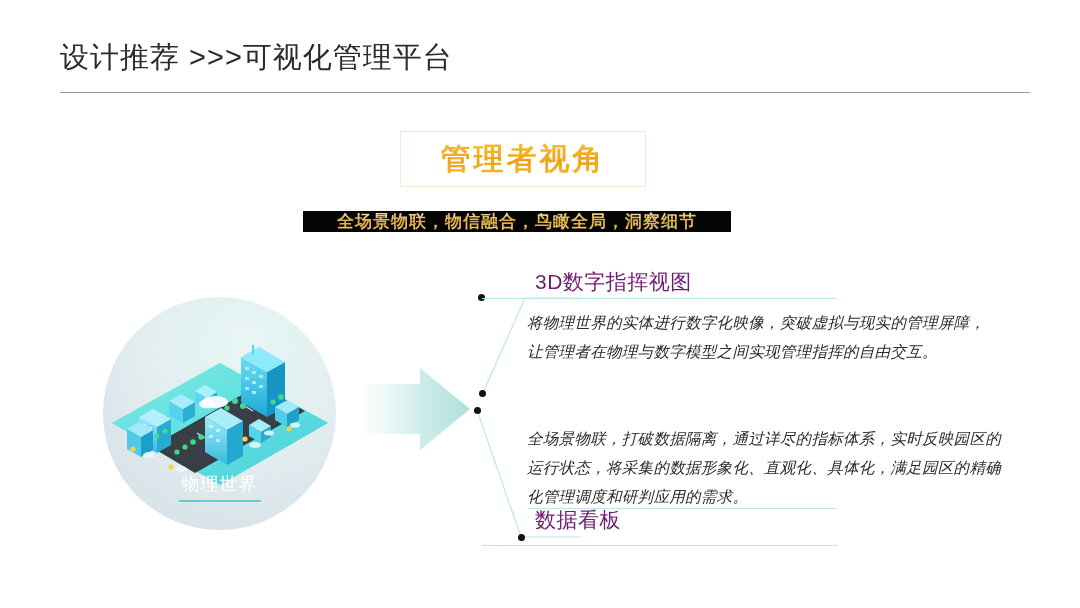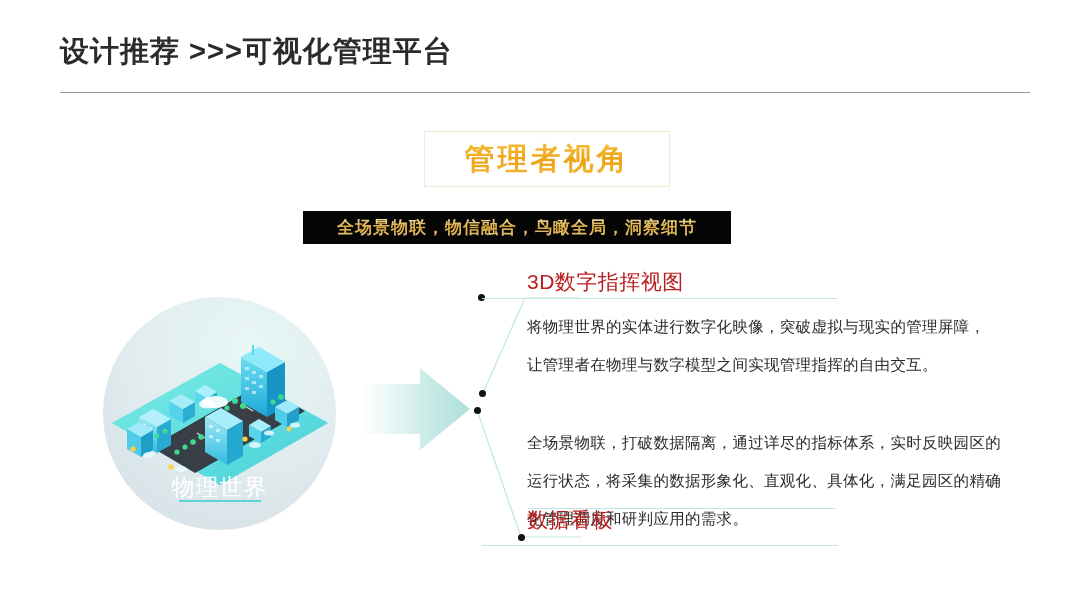--- a/index.html
+++ b/index.html
@@ -20,11 +20,11 @@
   .page-title {
     position: absolute;
     left: 60px;
-    top: 32px;
+    top: 38px;
     font-size: 29px;
     letter-spacing: 1px;
     color: #2b2b2b;
-    font-weight: 700;
+    font-weight: 400;
     white-space: nowrap;
   }
   .title-rule {

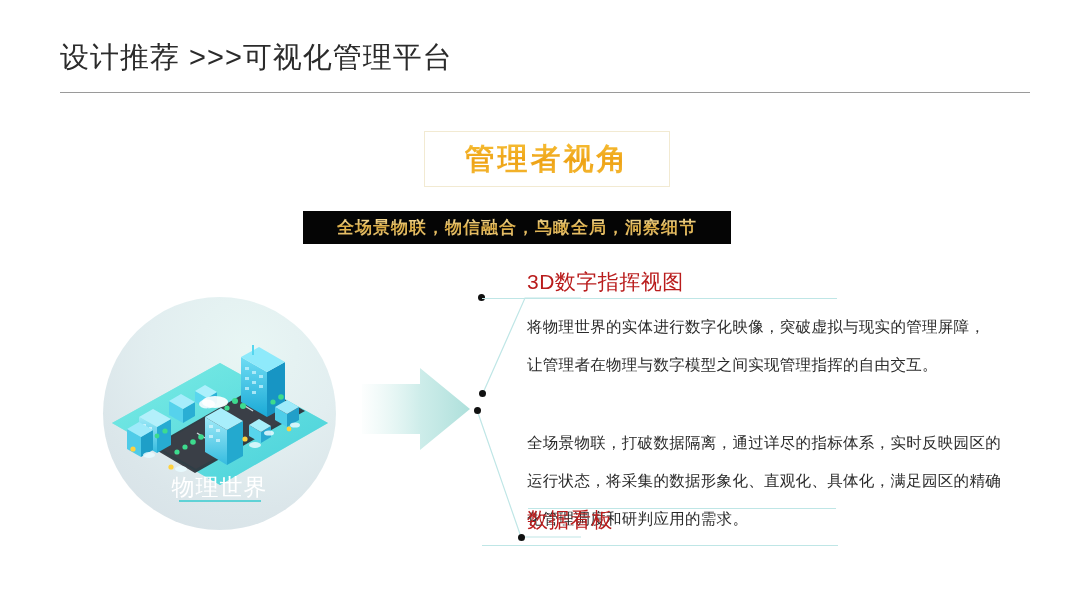--- a/index.html
+++ b/index.html
@@ -39,7 +39,7 @@
   
   .heading-box {
     position: absolute;
-    left: 424px;
+    left: 400px;
     top: 131px;
     width: 246px;
     height: 56px;

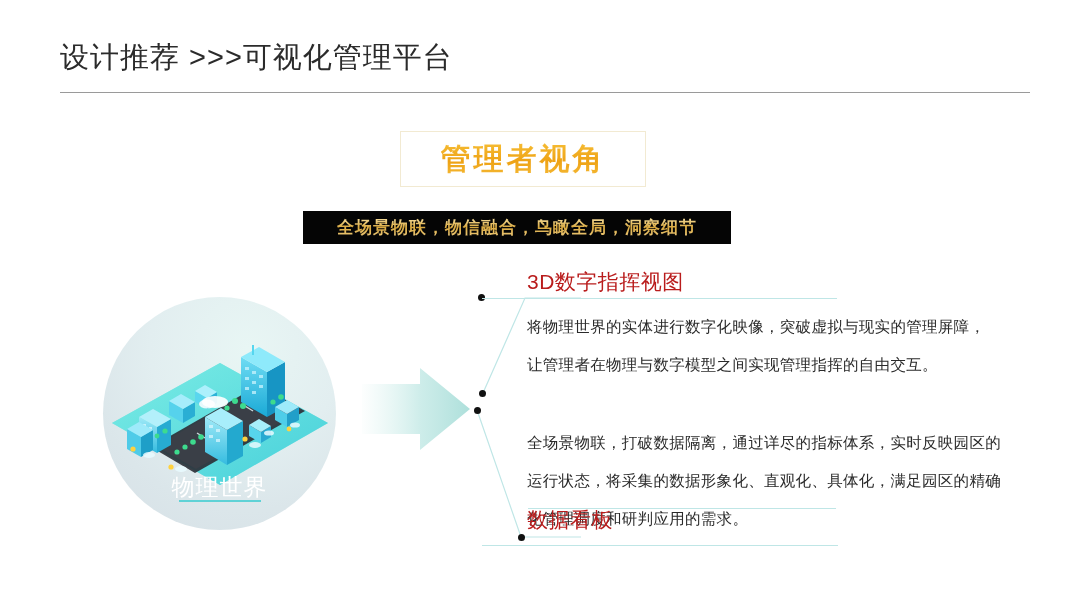--- a/index.html
+++ b/index.html
@@ -67,7 +67,7 @@
     left: 303px;
     top: 211px;
     width: 428px;
-    height: 33px;
+    height: 21px;
     background: #050505;
     display: flex;
     align-items: center;

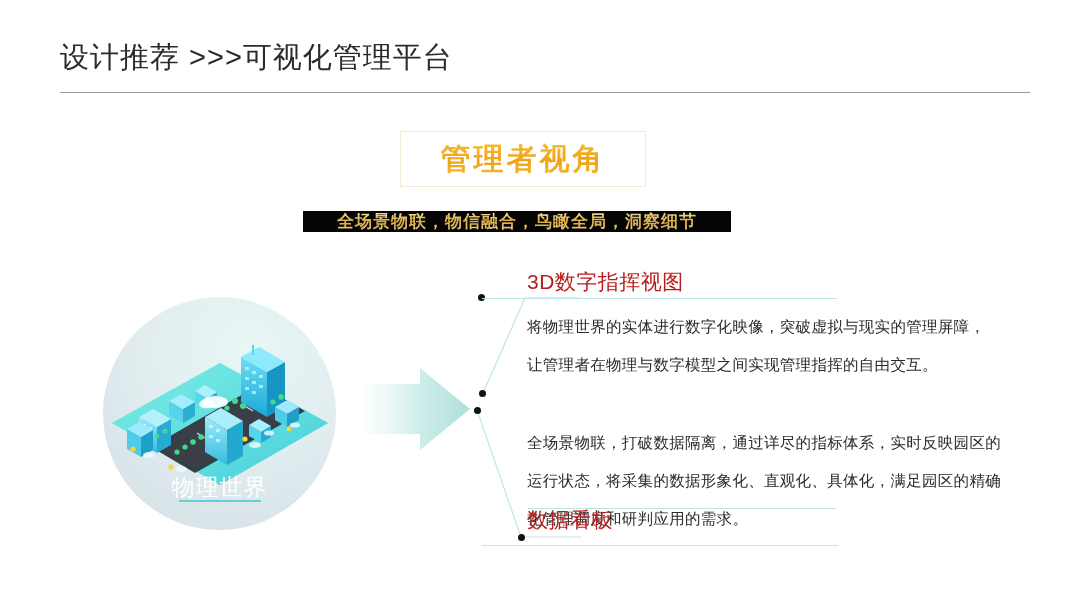--- a/index.html
+++ b/index.html
@@ -145,9 +145,10 @@
   .block-title {
     position: absolute;
     font-size: 21px;
-    color: #b91c1c;
+    color: #701a75;
     letter-spacing: 0.5px;
     white-space: nowrap;
+    margin-left: 8px;
   }
   .title-3d { left: 527px; top: 268px; }
   .title-dash { left: 527px; top: 506px; }

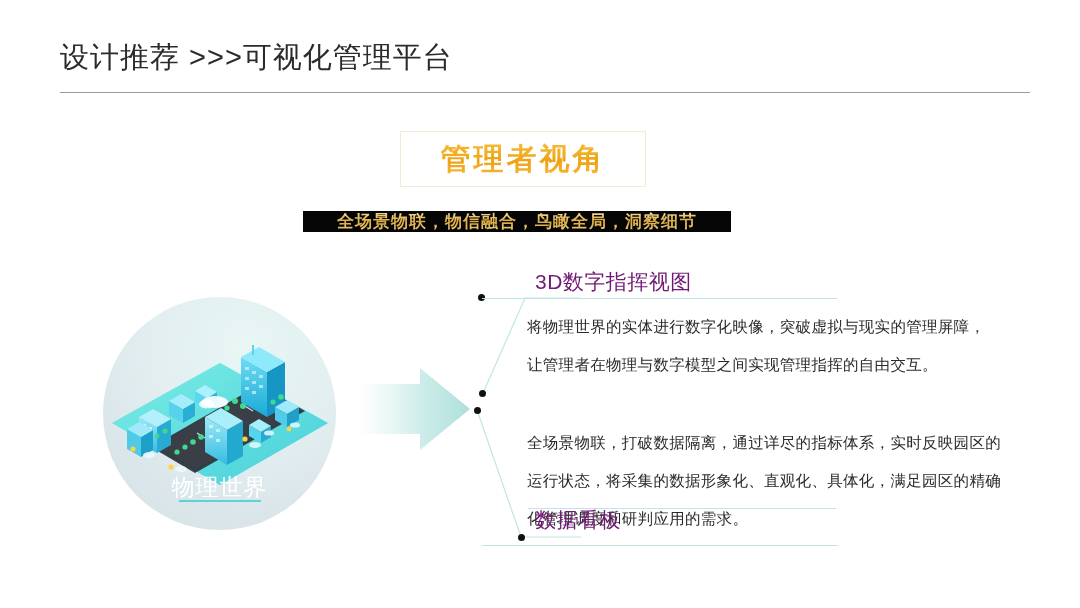--- a/index.html
+++ b/index.html
@@ -165,9 +165,10 @@
   .body-text {
     position: absolute;
     font-size: 15.5px;
-    line-height: 38px;
+    line-height: 29px;
     color: #2a2a2a;
     letter-spacing: 0.3px;
+    font-style: italic;
   }
   .para-1 { left: 527px; top: 308px; width: 470px; }
   .para-2 { left: 527px; top: 424px; width: 474px; }

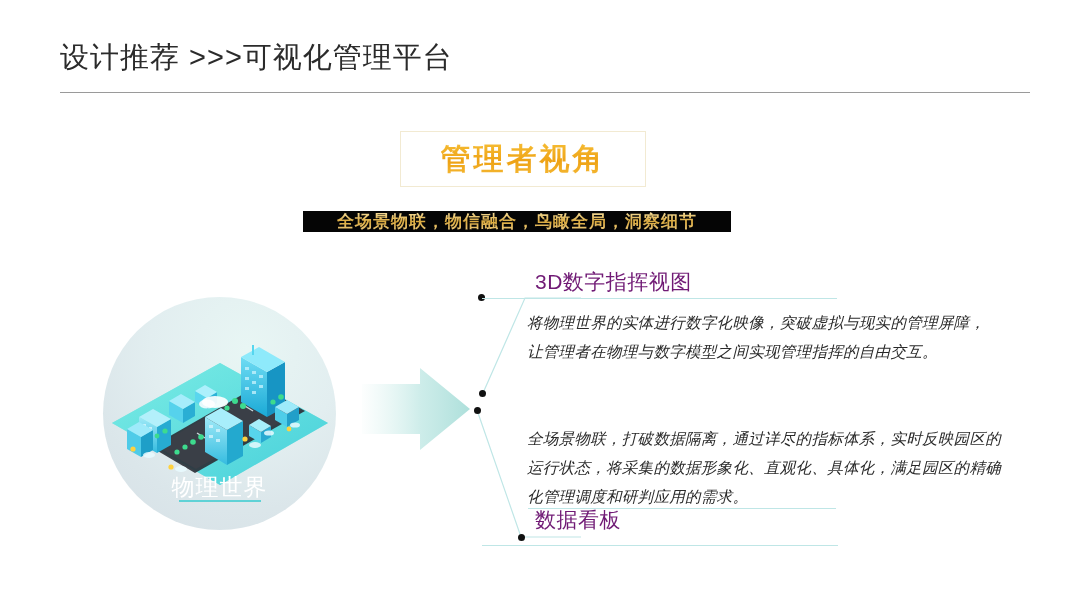--- a/index.html
+++ b/index.html
@@ -102,7 +102,7 @@
     right: 0;
     top: 175px;
     text-align: center;
-    font-size: 23px;
+    font-size: 18px;
     color: #ffffff;
     letter-spacing: 1px;
   }

